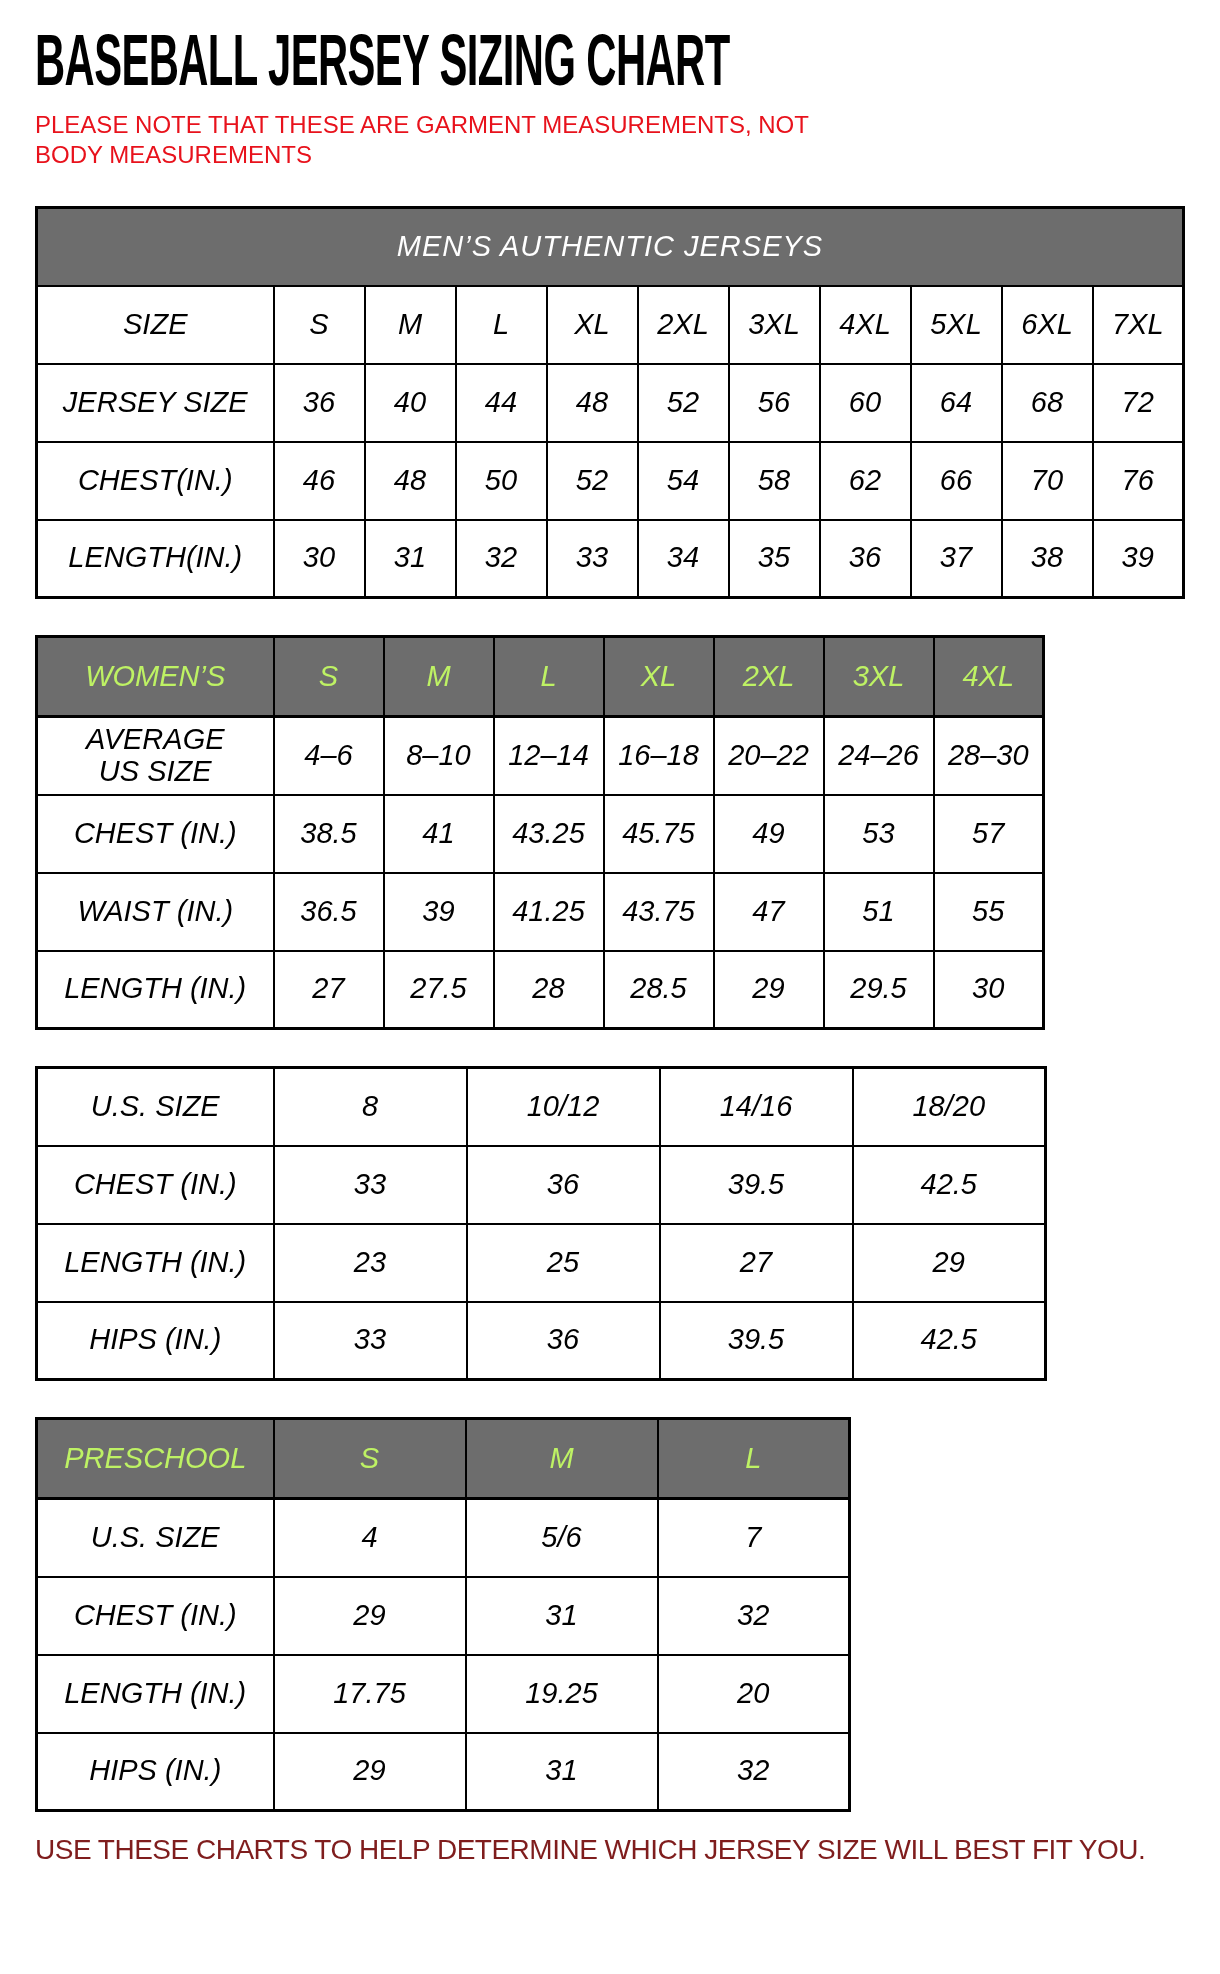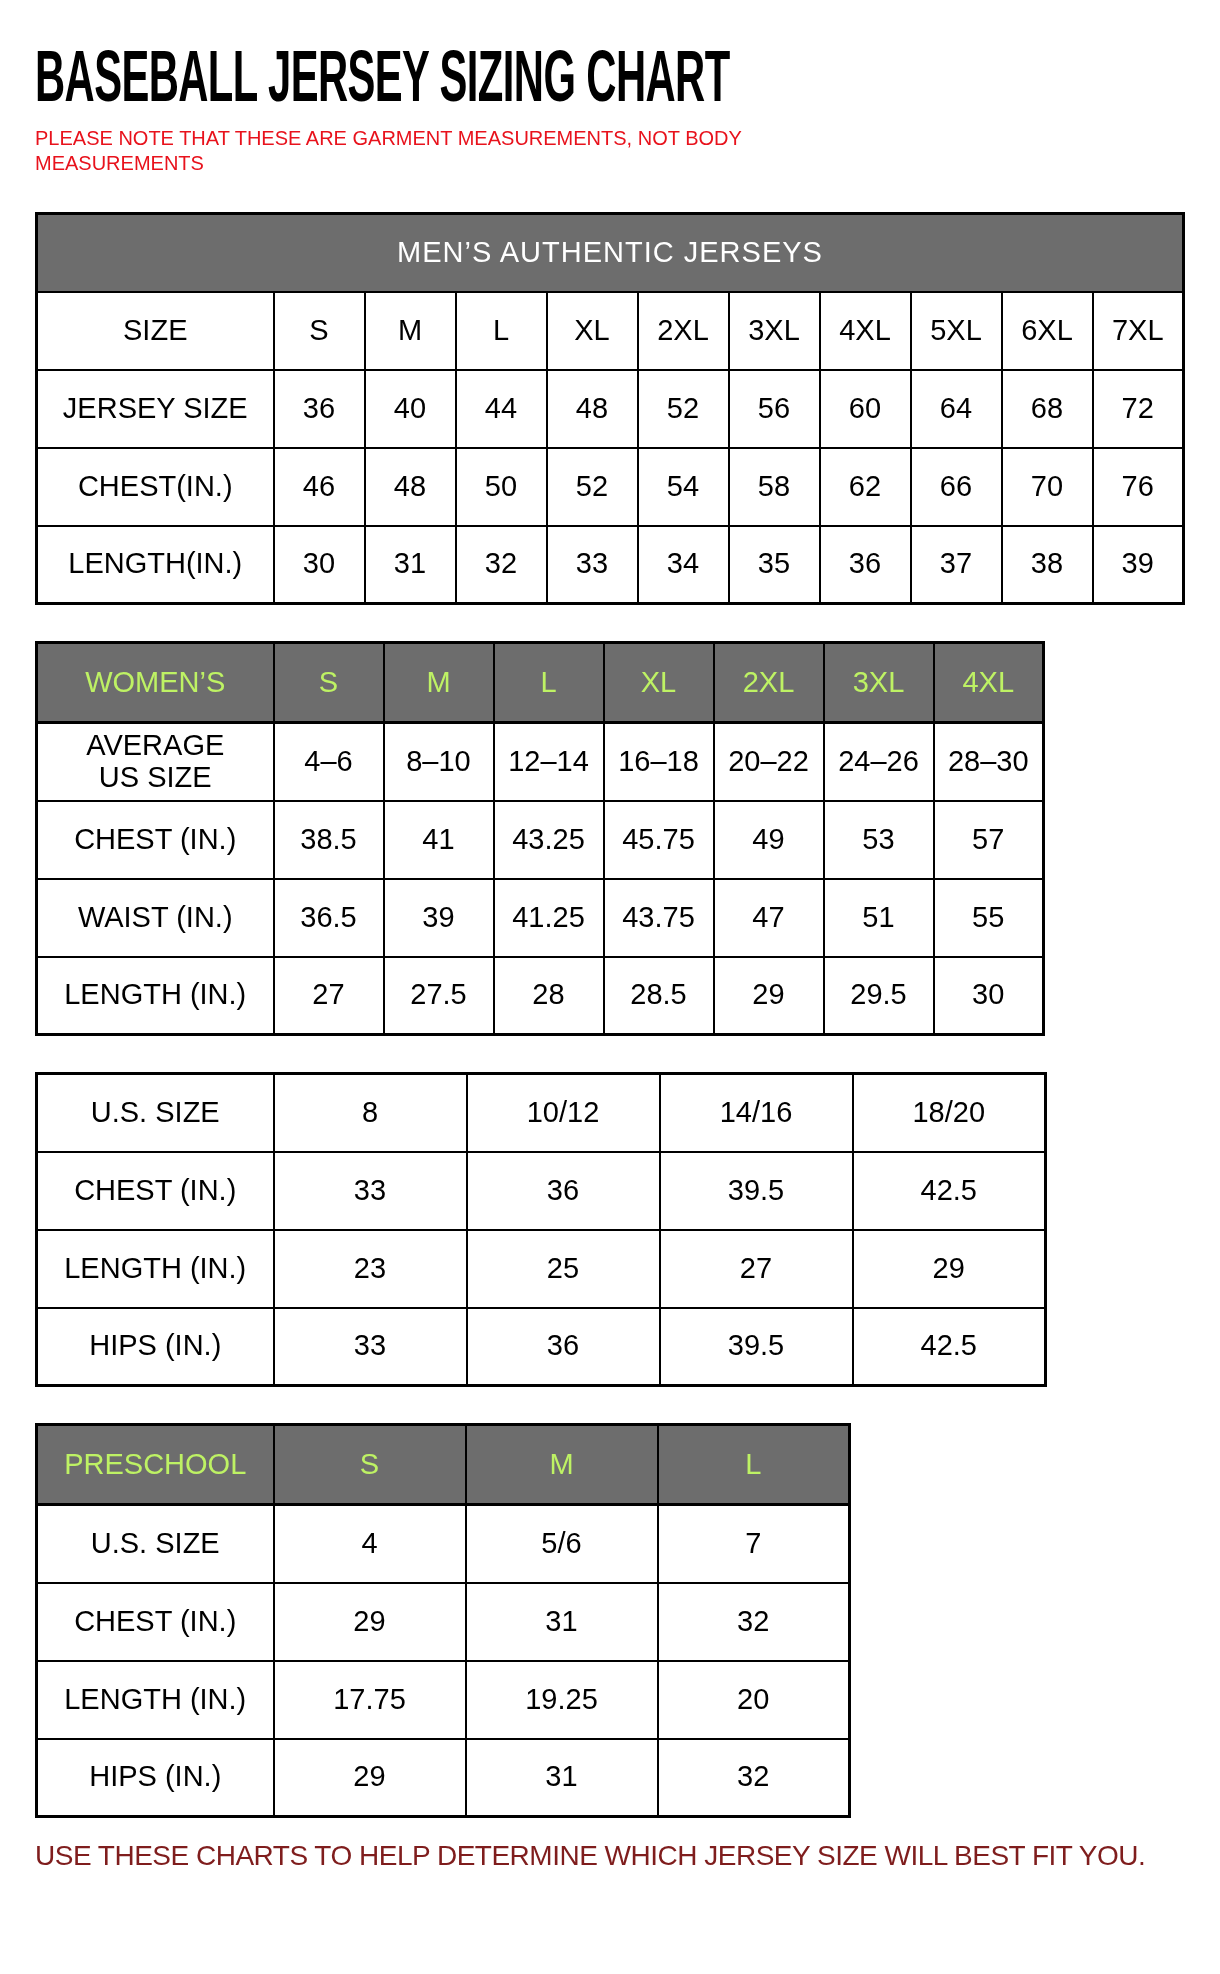--- a/index.html
+++ b/index.html
@@ -12,7 +12,7 @@
     font-family: "Liberation Sans", sans-serif;
     overflow-x: hidden;
   }
-  .page { padding: 32px 35px 0 35px; border-radius: 6px; }
+  .page { padding: 16px 35px 0 35px; border-radius: 6px; }
 
   .title {
     margin: 8px 0 0 0;

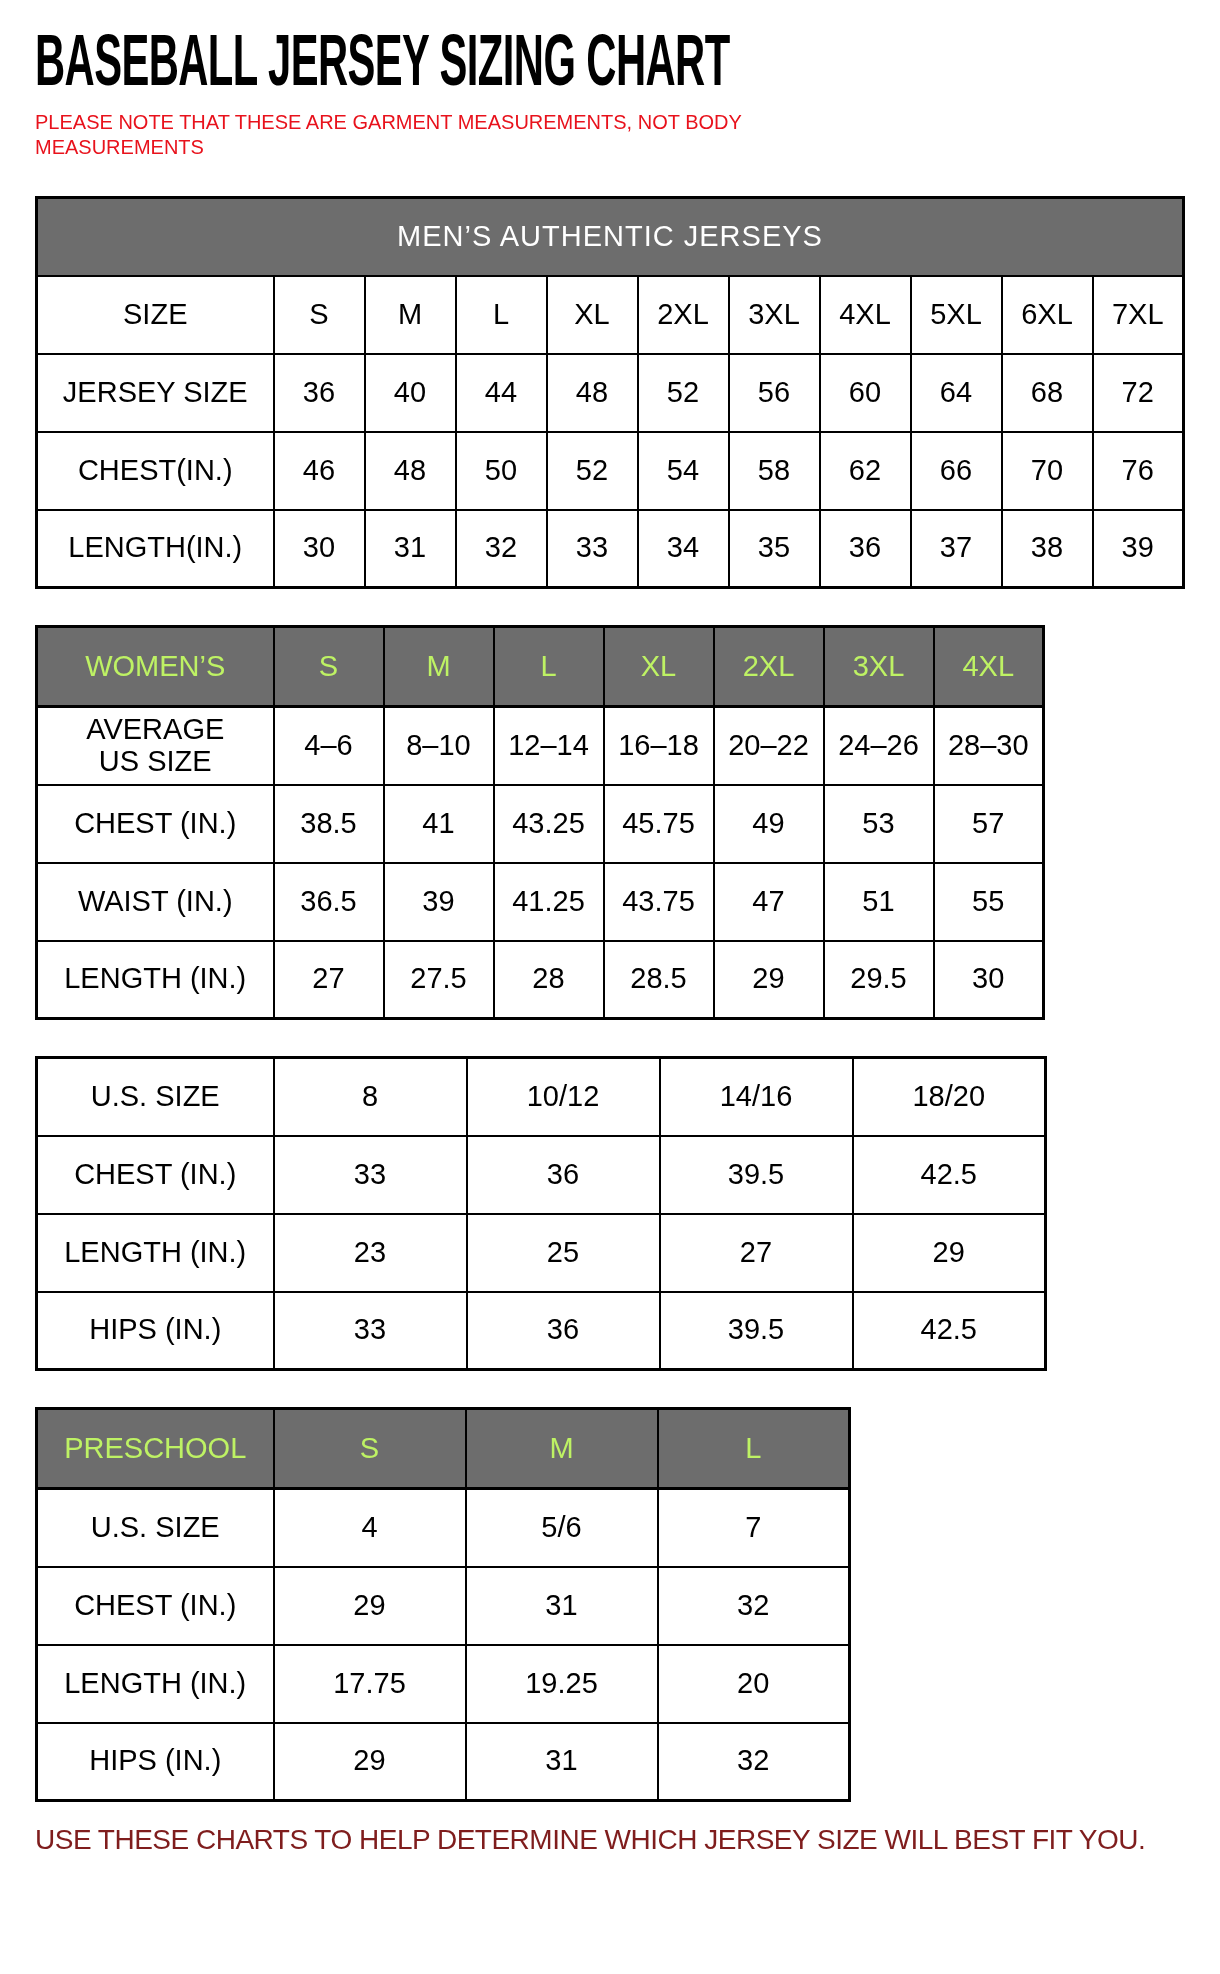--- a/index.html
+++ b/index.html
@@ -30,7 +30,7 @@
     margin: 12px 0 0 0;
     max-width: 830px;
     color: #e8121c;
-    font-size: 20px;
+    font-size: 24px;
     line-height: 1.25;
     font-weight: 400;
   }

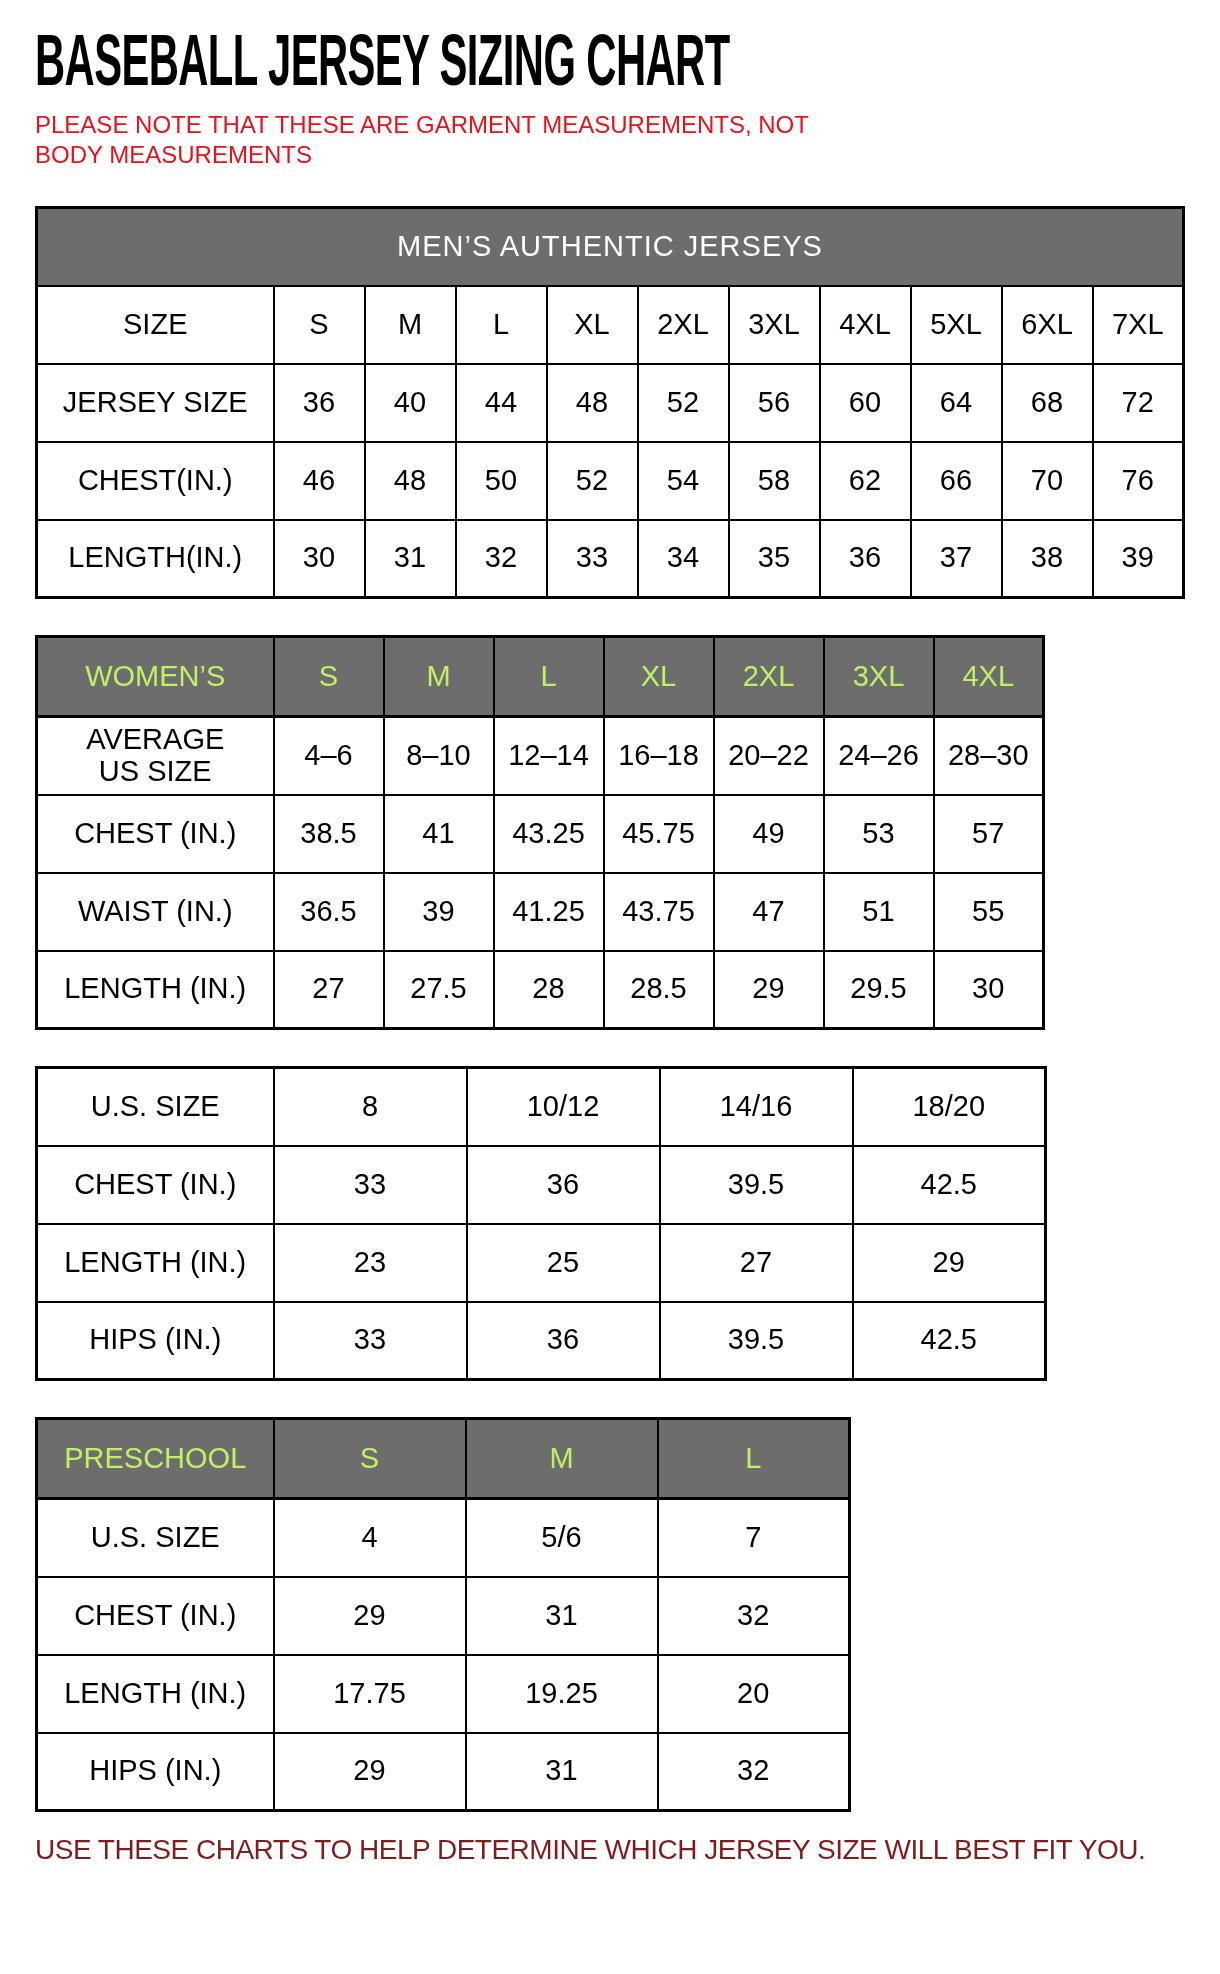--- a/index.html
+++ b/index.html
@@ -40,6 +40,7 @@
     table-layout: fixed;
     margin: 36px 0 0 0;
     border: 3px solid #000;
+    font-style: italic;
   }
   table.tbl td {
     border: 2px solid #000;

